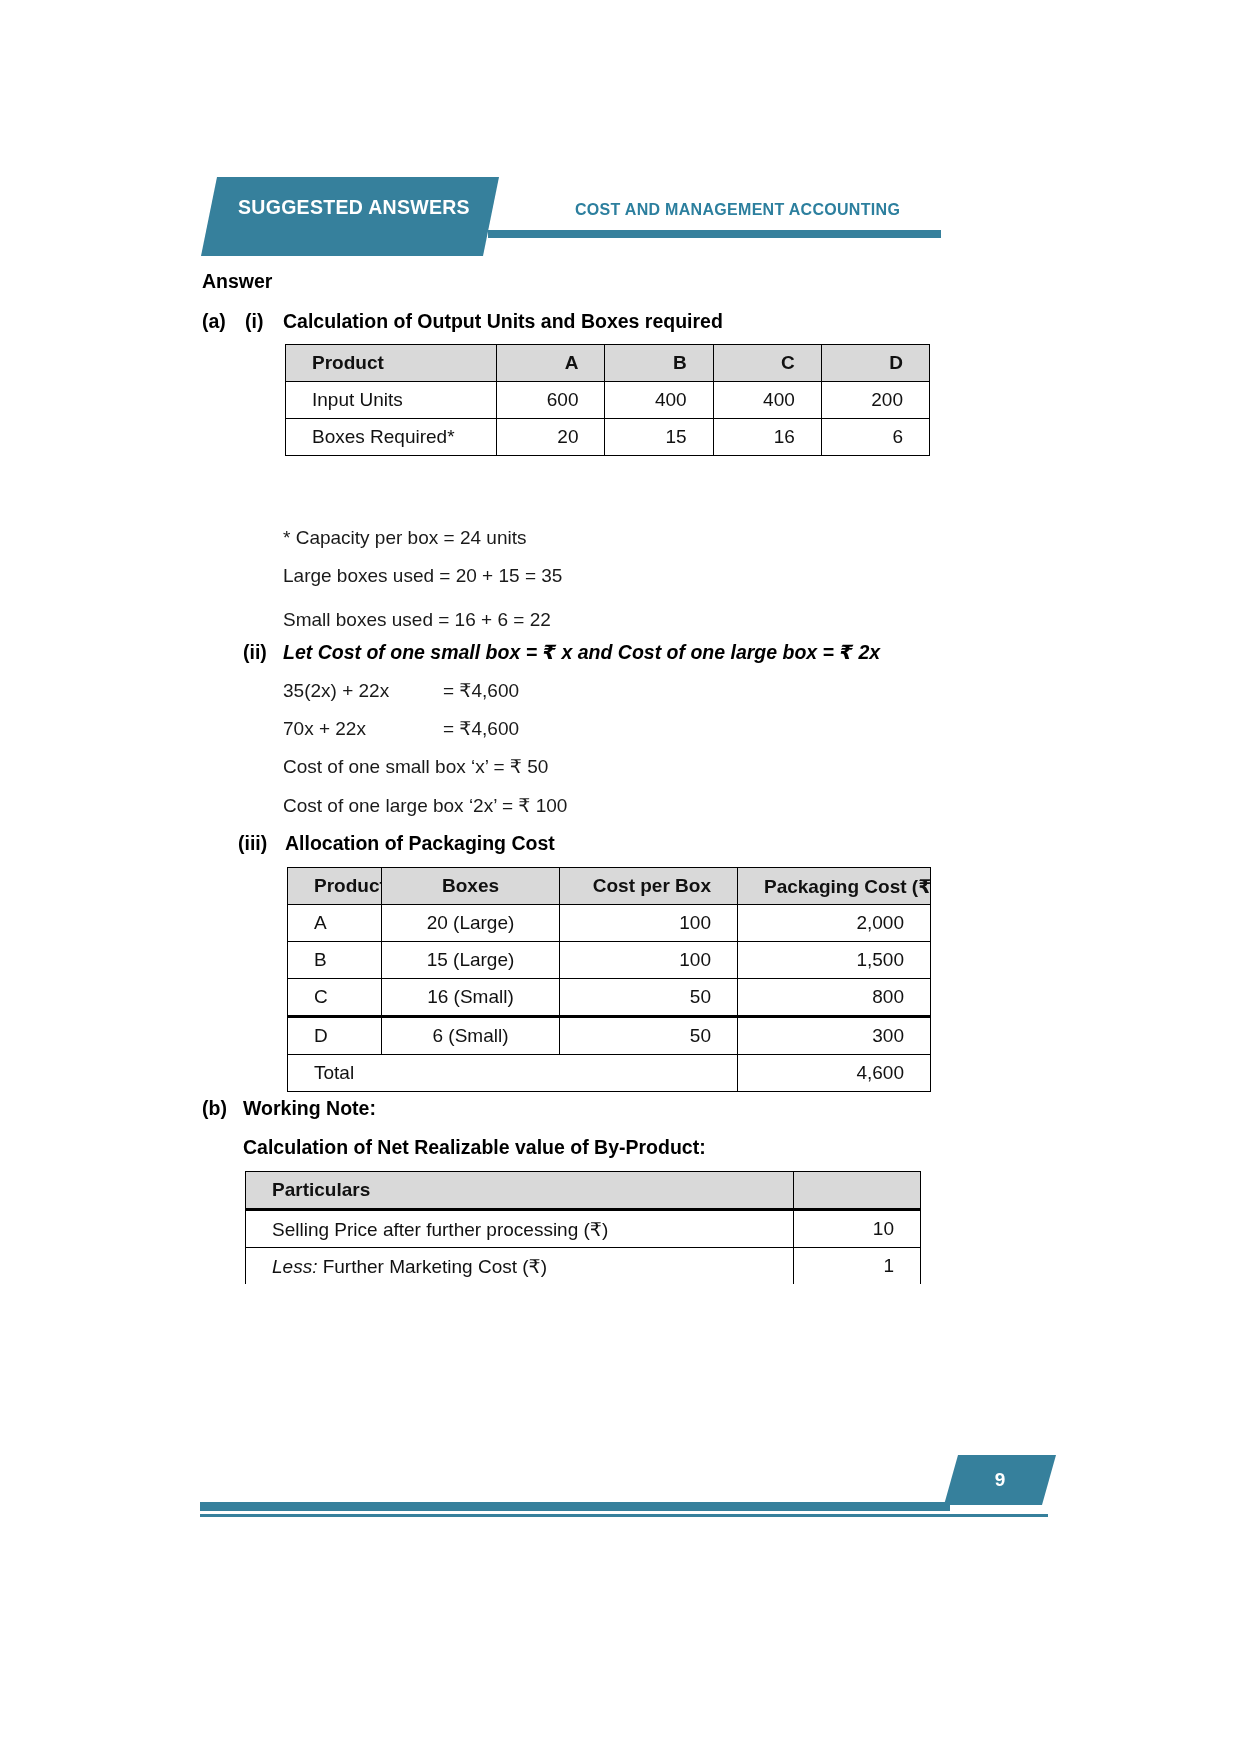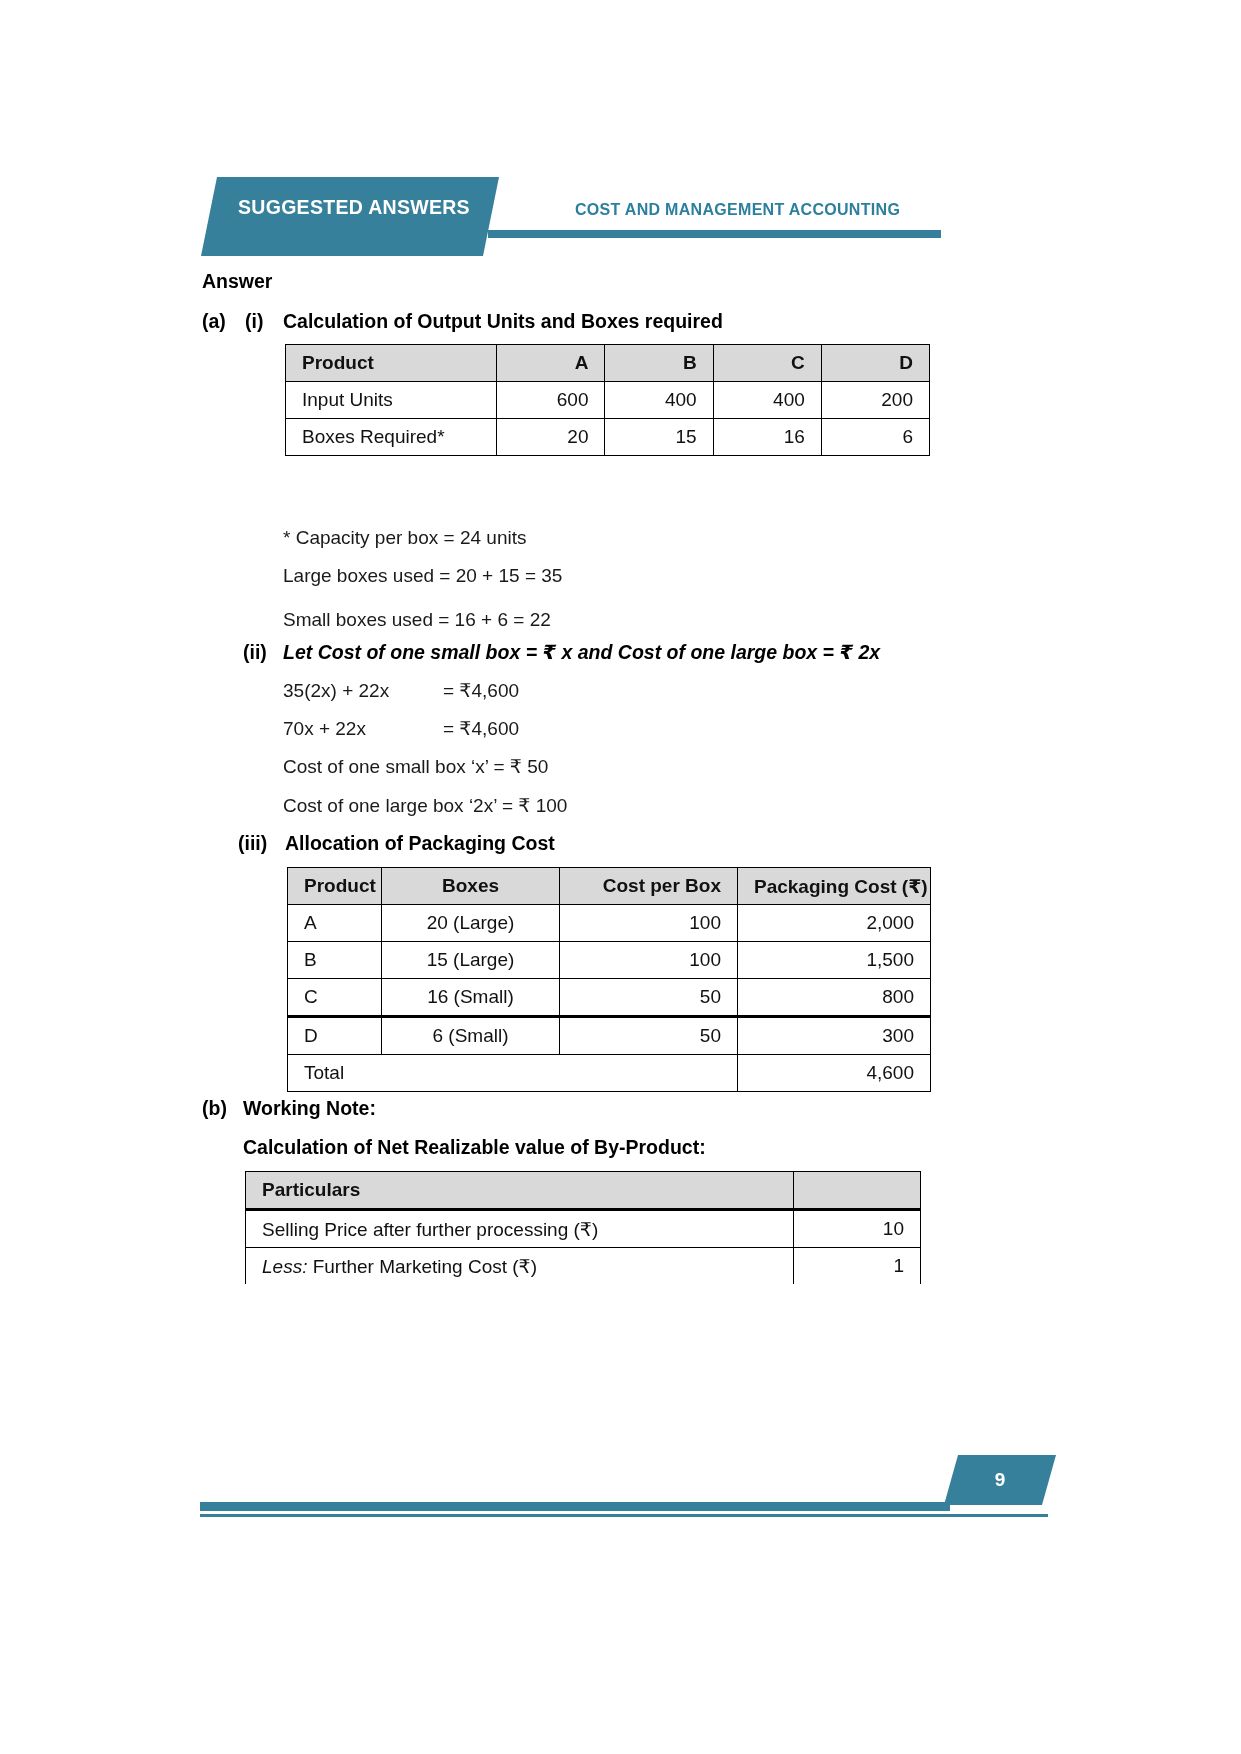--- a/index.html
+++ b/index.html
@@ -40,7 +40,7 @@
   table.t { border-collapse: collapse; table-layout: fixed; font-size: 19px; color: #111; }
   table.t td, table.t th {
     border: 1.5px solid #000;
-    padding: 0 16px; height: 36px;
+    padding: 0 26px; height: 36px;
     vertical-align: middle; overflow: hidden; white-space: nowrap;
   }
   table.t th { background: #d9d9d9; font-weight: bold; text-align: right; }

